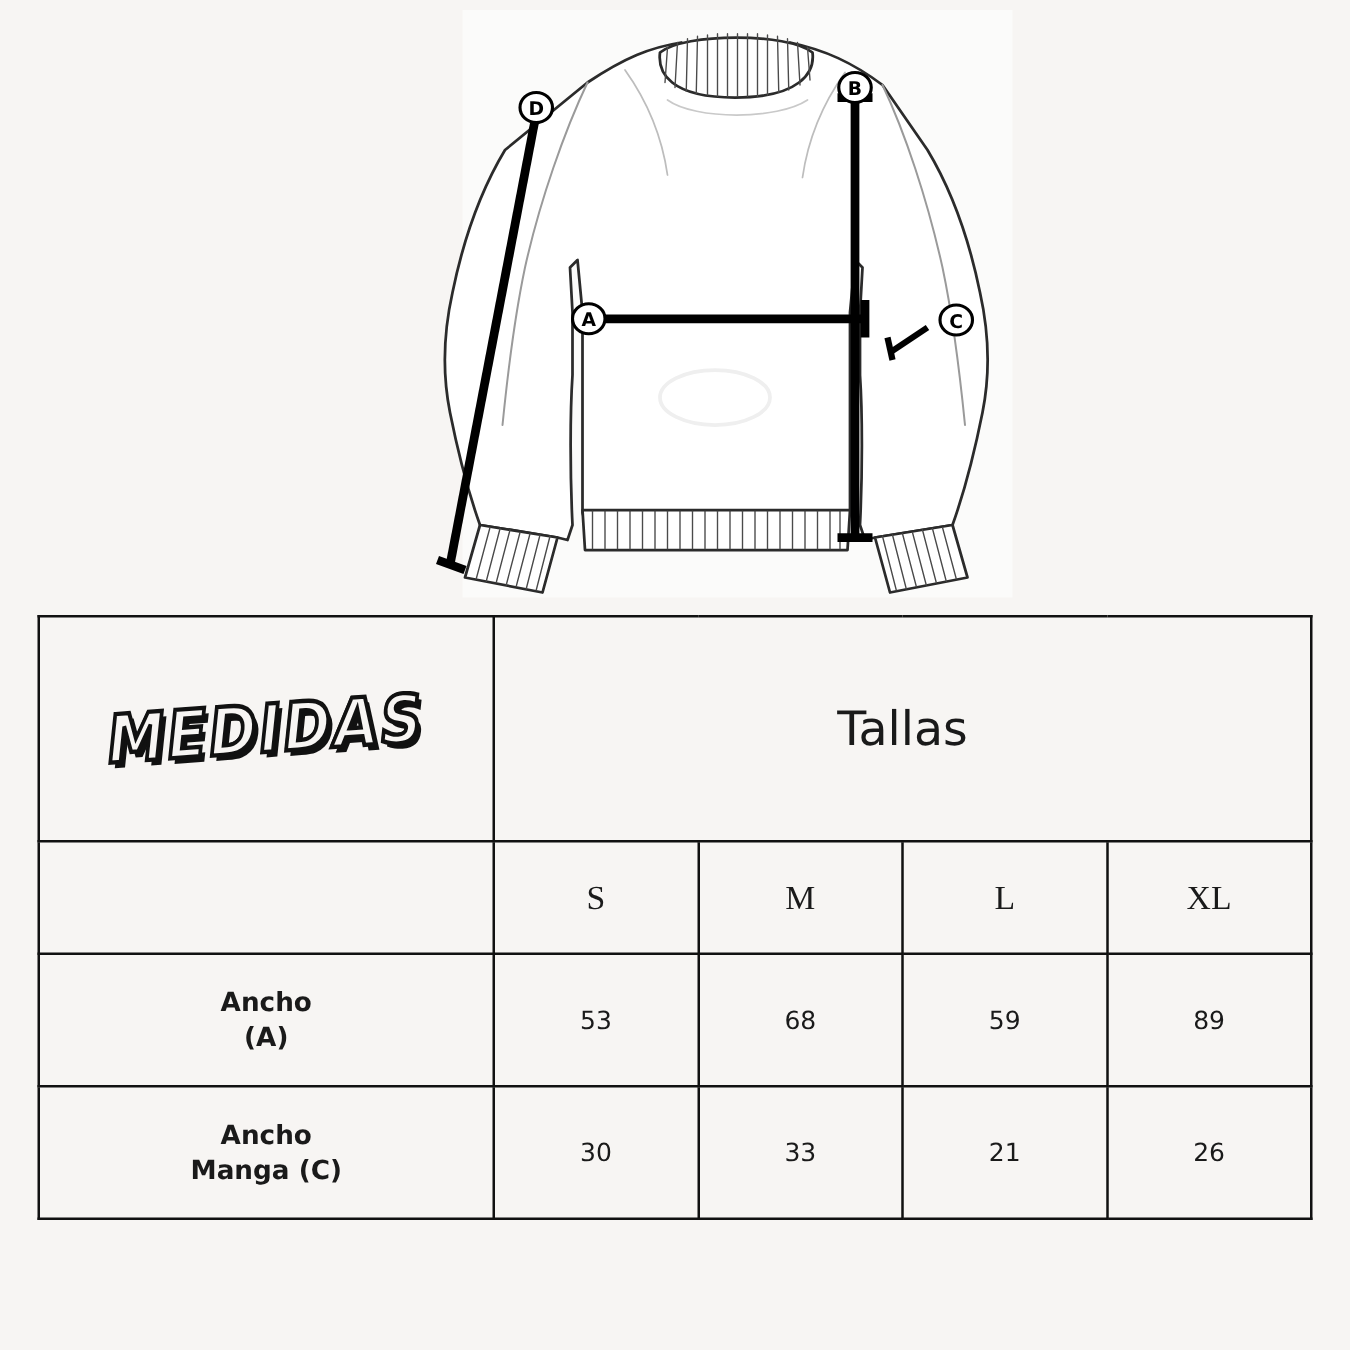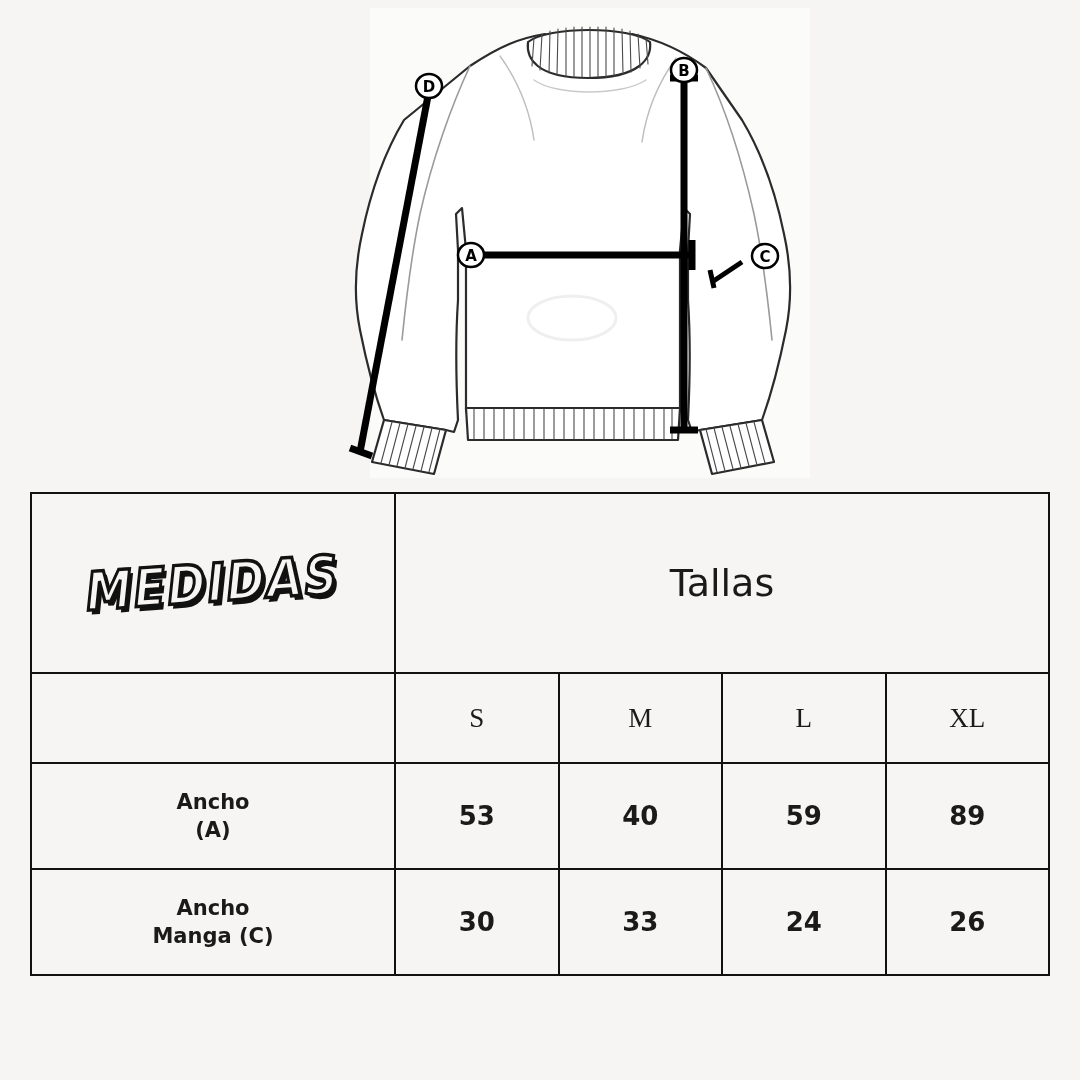--- a/index.html
+++ b/index.html
@@ -95,8 +95,8 @@
   }
   .value-cell {
     font-family: "DejaVu Sans", sans-serif;
-    font-size: 26px;
-    font-weight: 700;
+    font-size: 20px;
+    font-weight: 400;
   }
   .col-s, .col-m, .col-l, .col-xl { width: 164px; }
 </style>

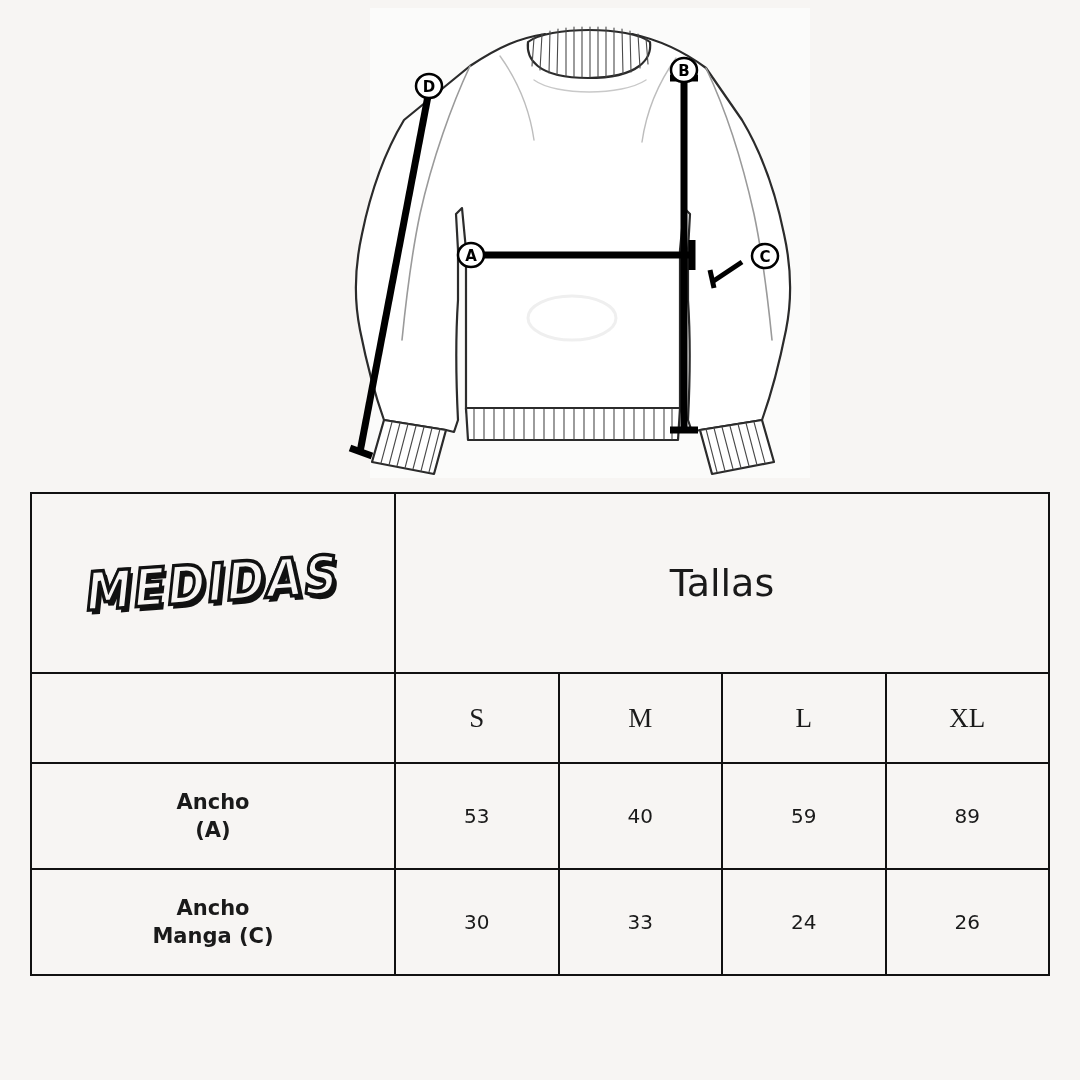--- a/index.html
+++ b/index.html
@@ -292,7 +292,7 @@
             <div>(A)</div>
           </td>
           <td class="value-cell">53</td>
-          <td class="value-cell">40</td>
+          <td class="value-cell">68</td>
           <td class="value-cell">59</td>
           <td class="value-cell">89</td>
         </tr>

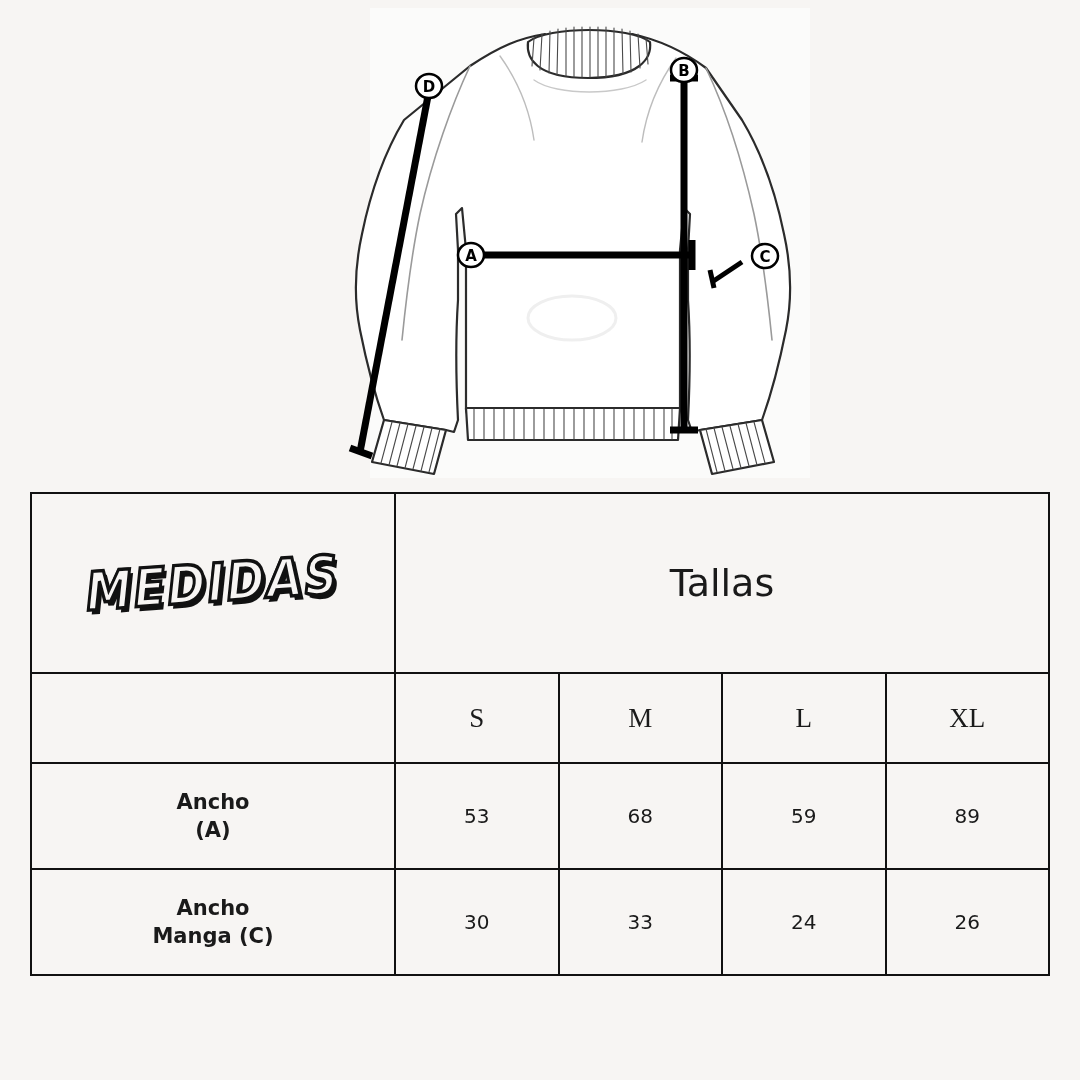--- a/index.html
+++ b/index.html
@@ -305,7 +305,7 @@
           </td>
           <td class="value-cell">30</td>
           <td class="value-cell">33</td>
-          <td class="value-cell">24</td>
+          <td class="value-cell">21</td>
           <td class="value-cell">26</td>
         </tr>
 

